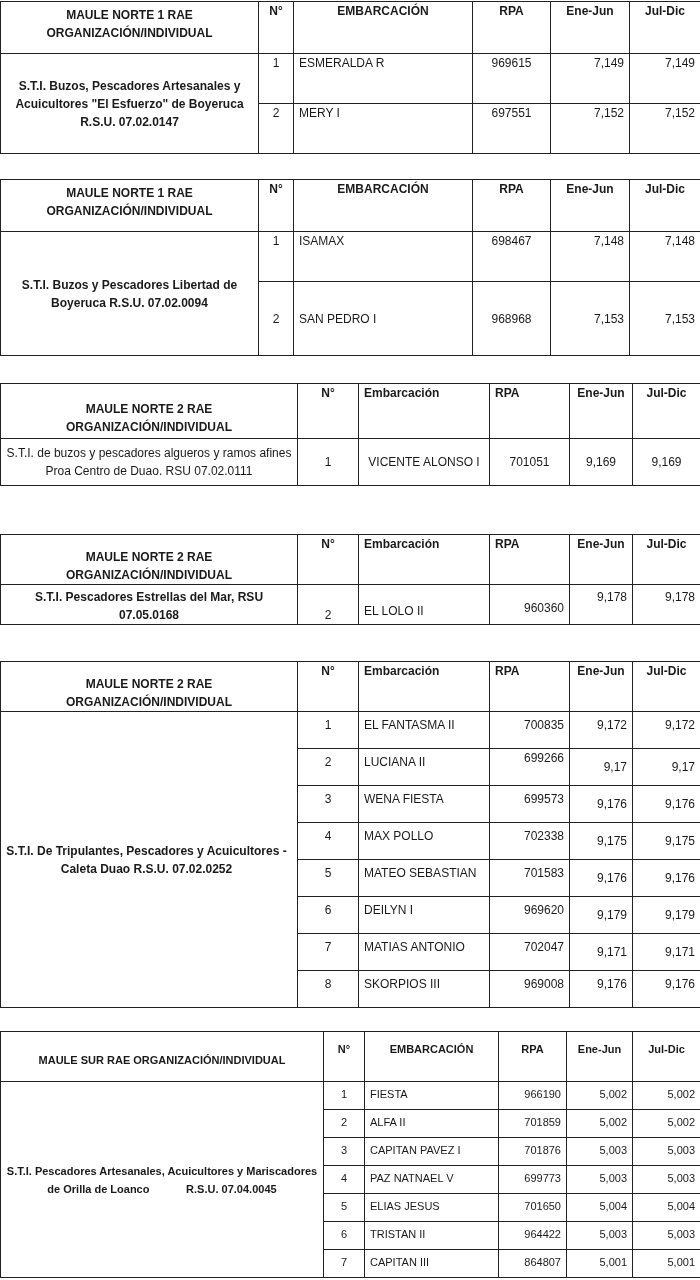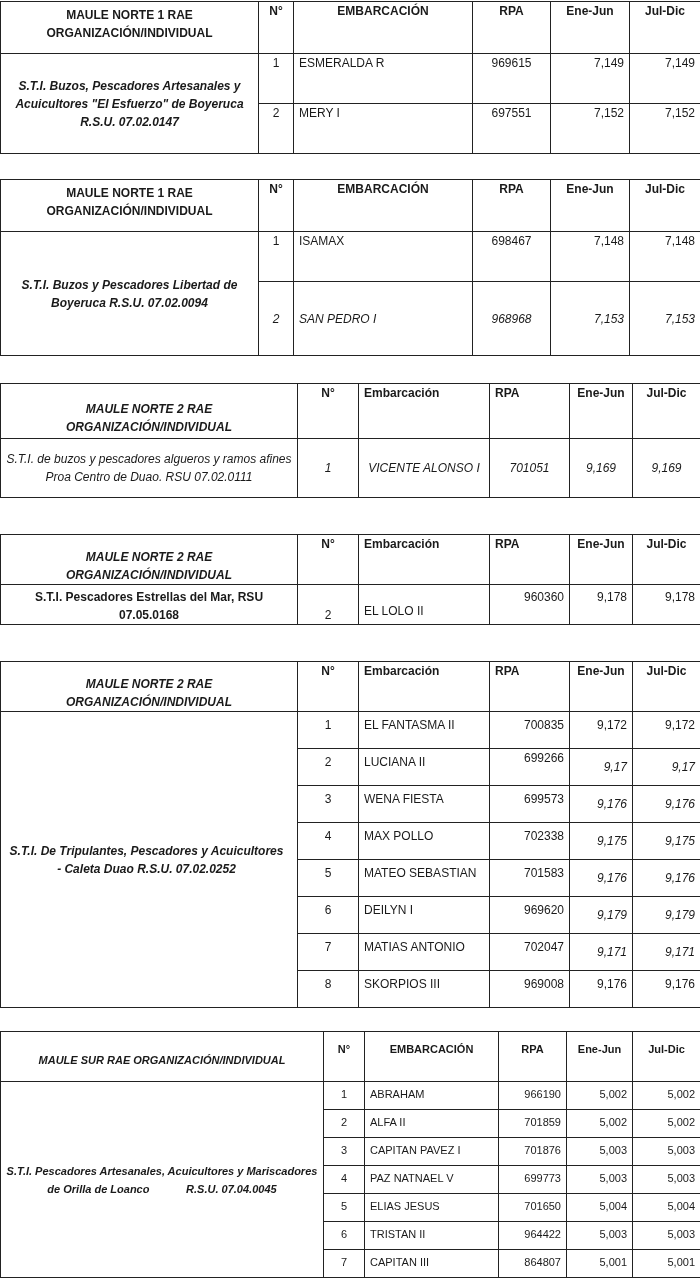--- a/index.html
+++ b/index.html
@@ -14,7 +14,7 @@
   .r { text-align: right; }
   .l { text-align: left; }
   .vt { vertical-align: top; padding-top: 10px; }
-  .vm { vertical-align: middle; font-style: italic; }
+  .vm { vertical-align: middle; }
   .vb { vertical-align: bottom; }
   .small td, .small th { font-size: 11px; }
 </style>

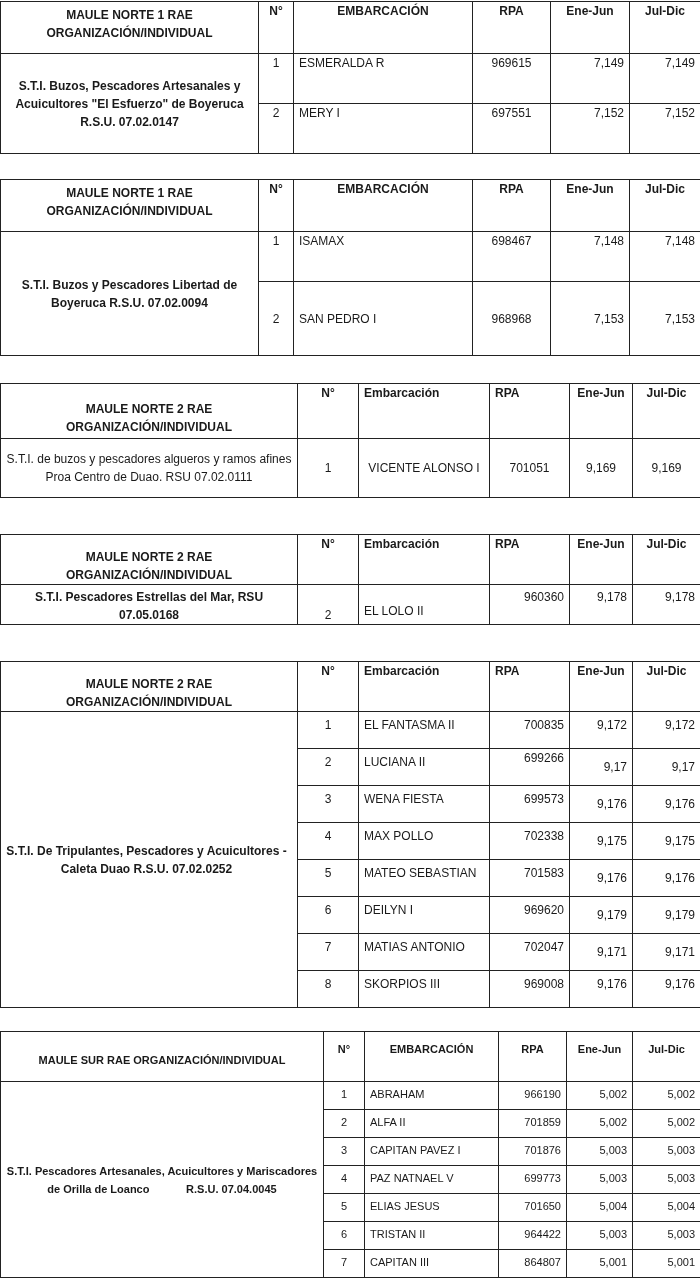--- a/index.html
+++ b/index.html
@@ -111,7 +111,7 @@
     <th class="c vt">Ene-Jun</th>
     <th class="c vt">Jul-Dic</th>
   </tr>
-  <tr style="height:59px">
+  <tr style="height:47px">
     <td class="org plain vm">S.T.I. de buzos y pescadores algueros y ramos afines Proa Centro de Duao. RSU 07.02.0111</td>
     <td class="c vm">1</td>
     <td class="c vm">VICENTE ALONSO I</td>

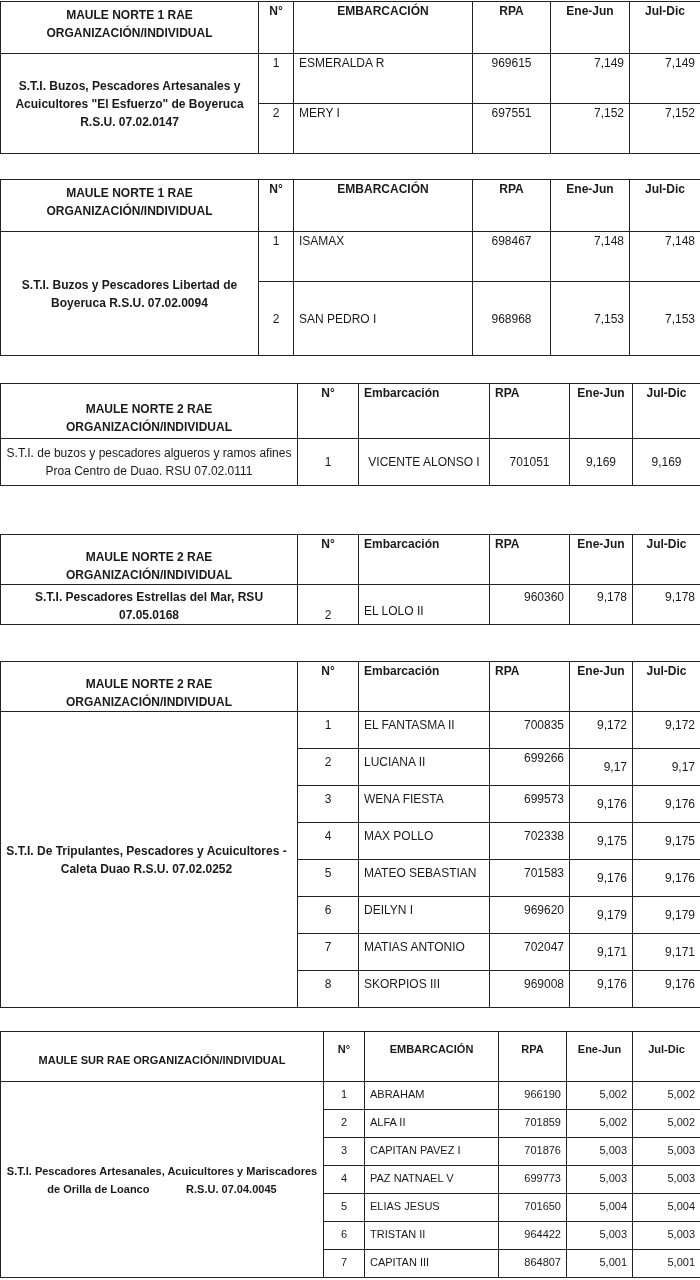--- a/index.html
+++ b/index.html
@@ -144,7 +144,7 @@
     <td class="org vt" style="padding-top:3px">S.T.I. Pescadores Estrellas del Mar, RSU 07.05.0168</td>
     <td class="c vb">2</td>
     <td class="l vt" style="padding-top:17px">EL LOLO II</td>
-    <td class="r vt" style="padding-top:3px">960360</td>
+    <td class="r vt" style="padding-top:14px">960360</td>
     <td class="r vt" style="padding-top:3px">9,178</td>
     <td class="r vt" style="padding-top:3px">9,178</td>
   </tr>

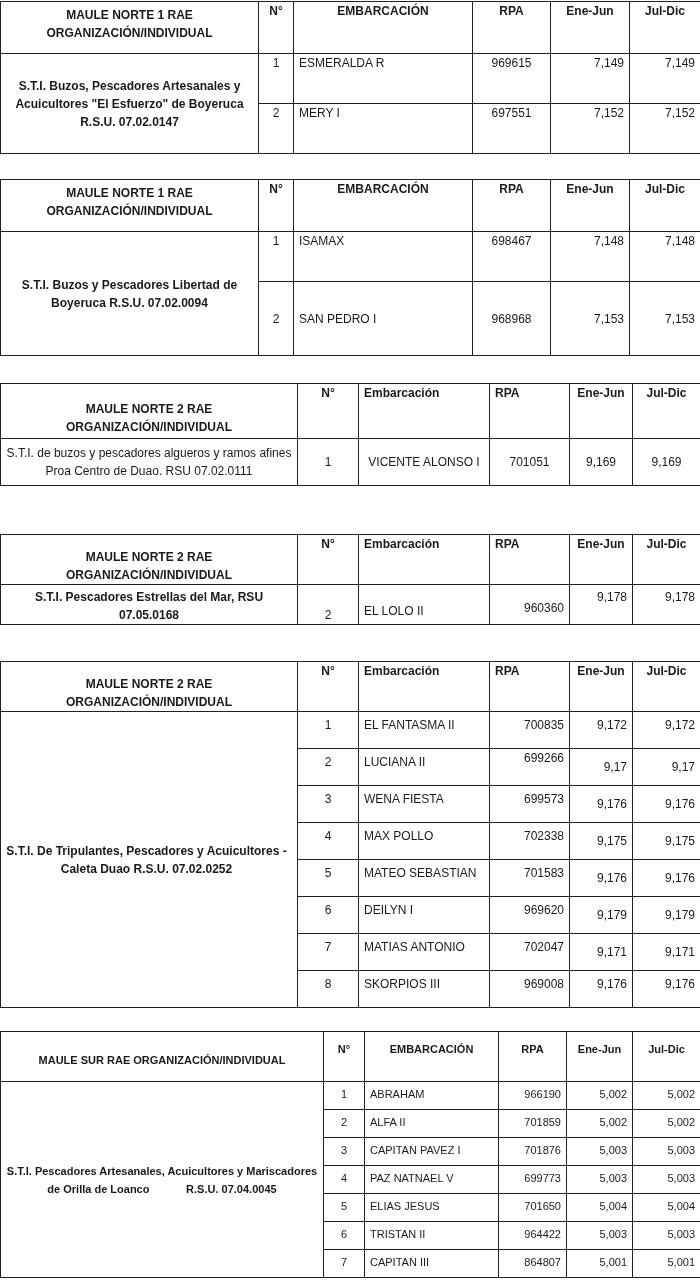--- a/index.html
+++ b/index.html
@@ -250,7 +250,7 @@
   <tr style="height:28px">
     <td rowspan="7" class="org vm" style="white-space:pre-wrap">S.T.I. Pescadores Artesanales, Acuicultores y Mariscadores de Orilla de Loanco            R.S.U. 07.04.0045</td>
     <td class="c vt" style="padding-top:3px">1</td>
-    <td class="l vt" style="padding-top:3px">ABRAHAM</td>
+    <td class="l vt" style="padding-top:3px">FIESTA</td>
     <td class="r vt" style="padding-top:3px">966190</td>
     <td class="r vt" style="padding-top:3px">5,002</td>
     <td class="r vt" style="padding-top:3px">5,002</td>

